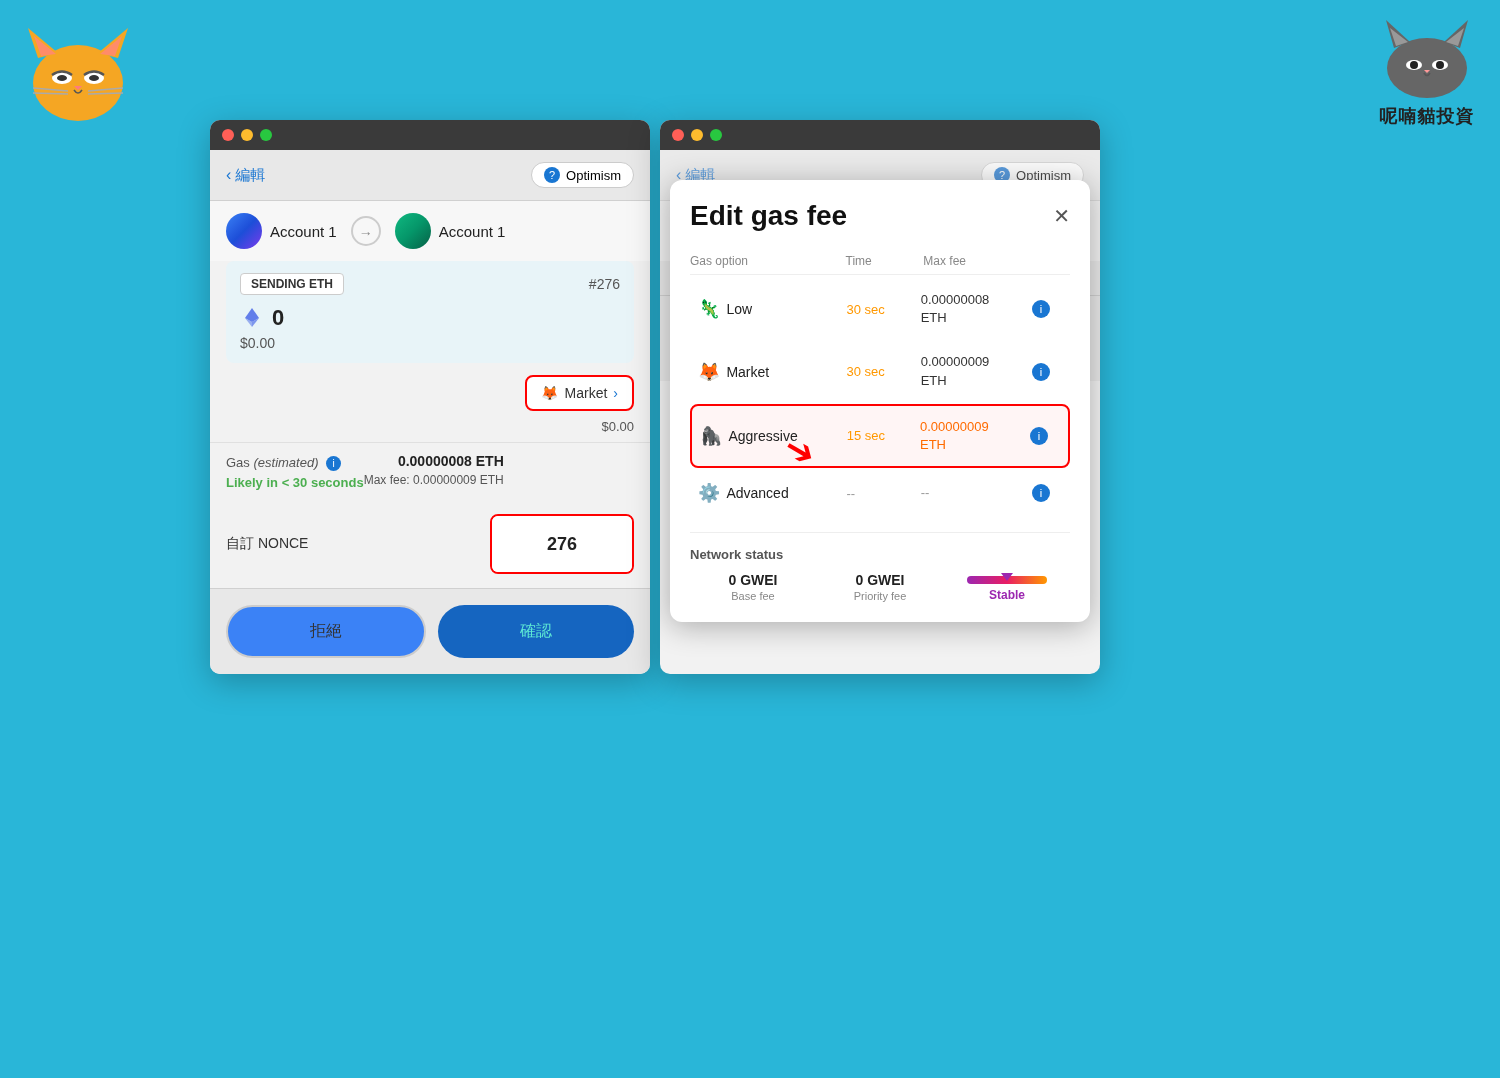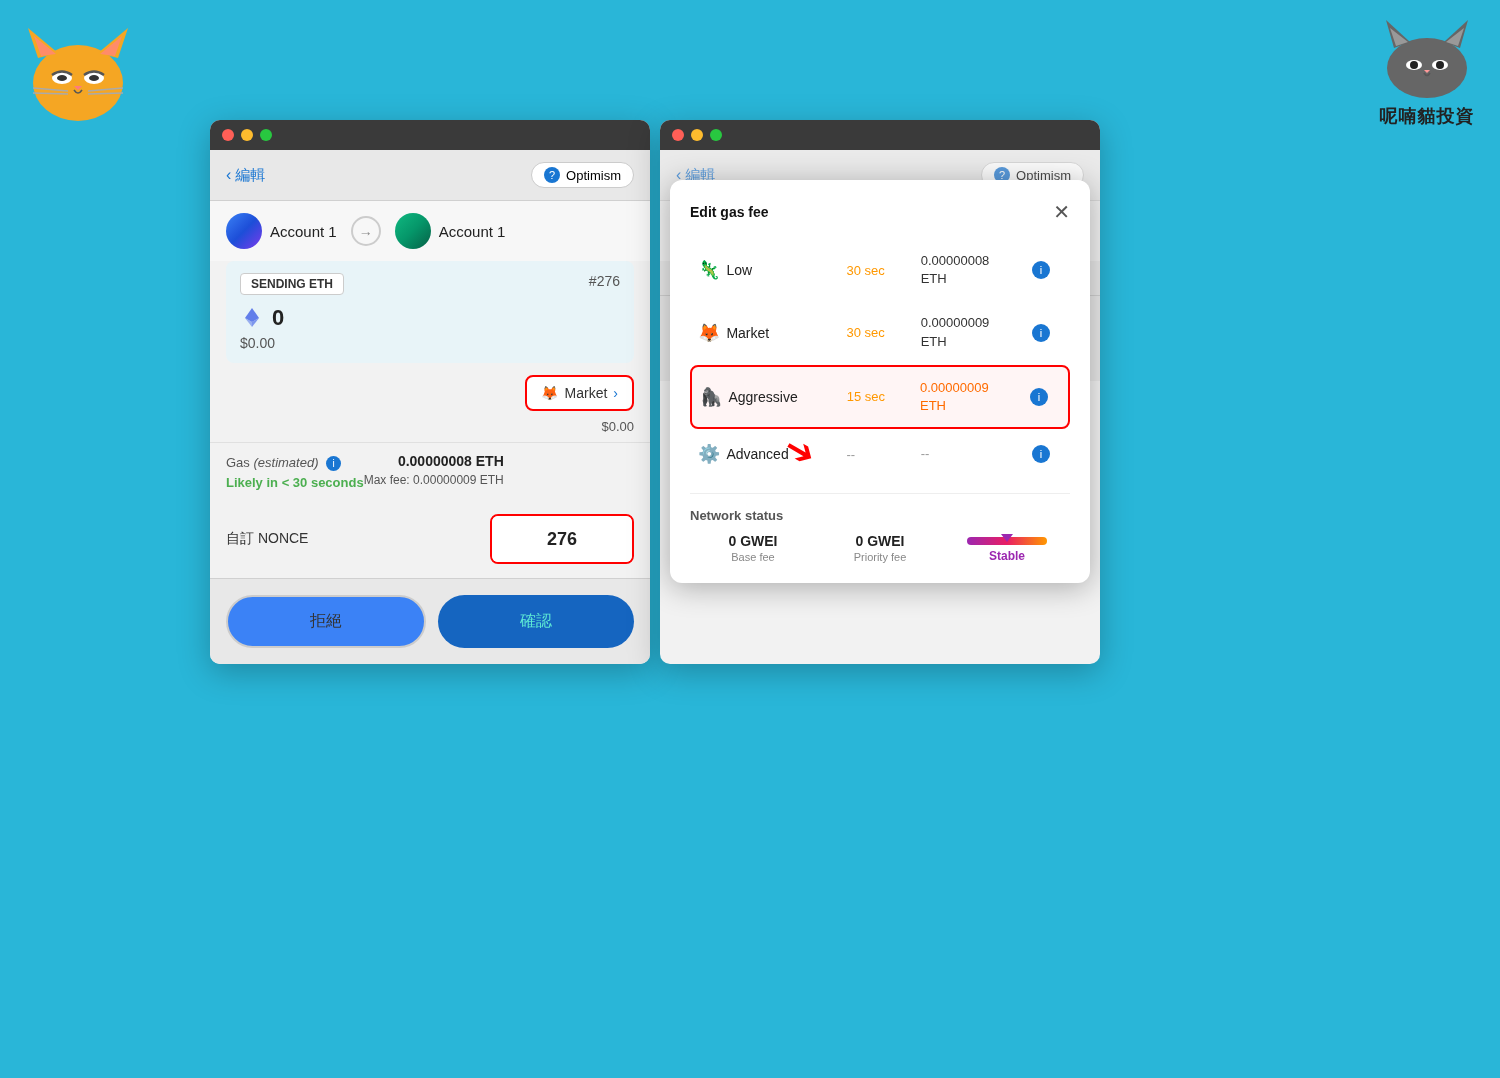--- a/index.html
+++ b/index.html
@@ -362,7 +362,7 @@
       margin-bottom: 16px;
     }
     .modal-title {
-      font-size: 14px;
+      font-size: 28px;
       font-weight: 700;
       color: #111;
     }

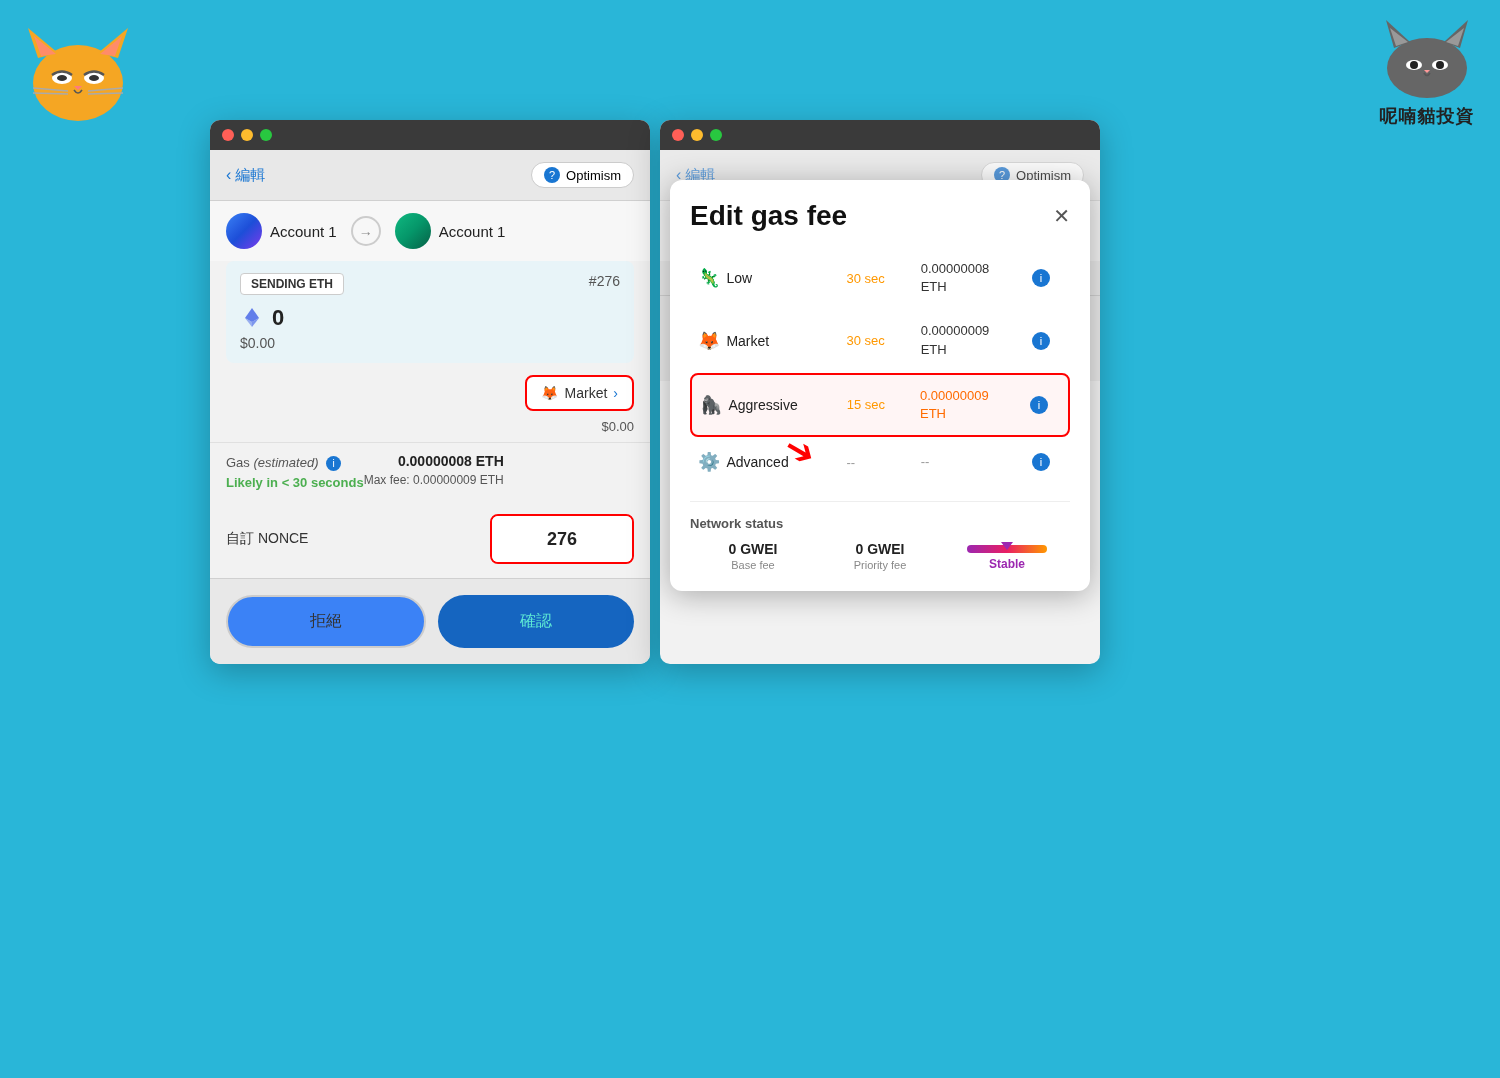--- a/index.html
+++ b/index.html
@@ -671,6 +671,12 @@
         <button class="modal-close">✕</button>
       </div>
 
+      <div class="gas-table-header">
+        <span>Gas option</span>
+        <span>Time</span>
+        <span>Max fee</span>
+        <span></span>
+      </div>
 
       <div class="gas-option-row">
         <div class="gas-option-name">

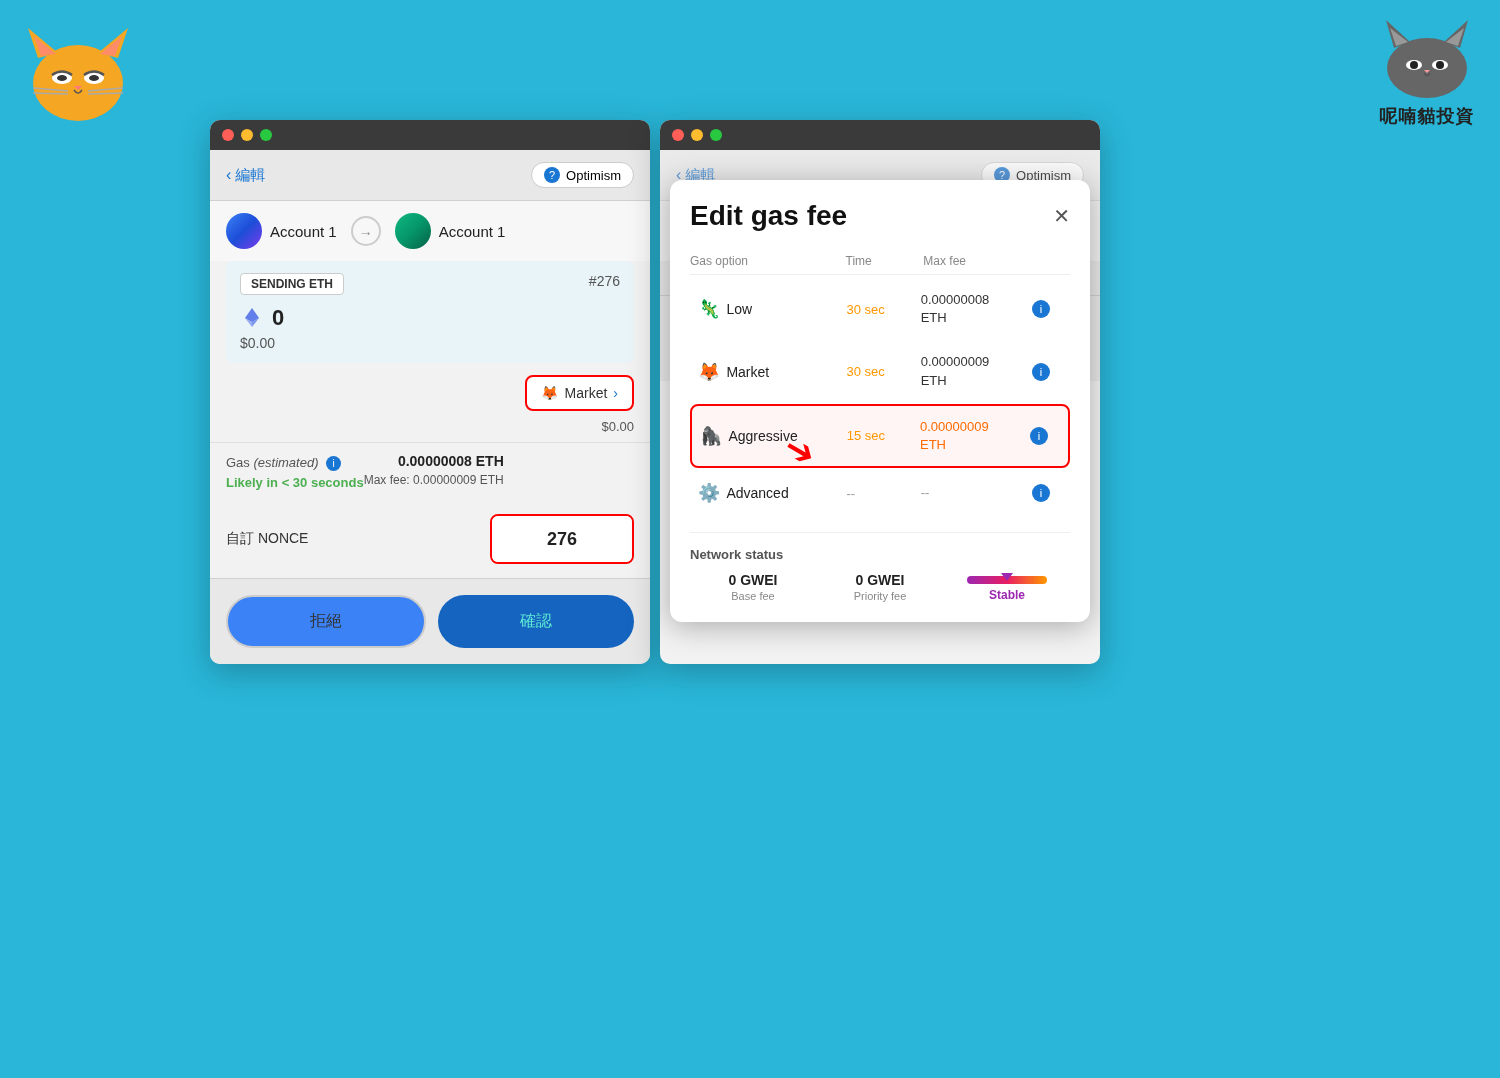--- a/index.html
+++ b/index.html
@@ -165,7 +165,7 @@
     .tx-top-row {
       display: flex;
       justify-content: space-between;
-      align-items: flex-start;
+      align-items: center;
       margin-bottom: 10px;
     }
     .sending-badge {

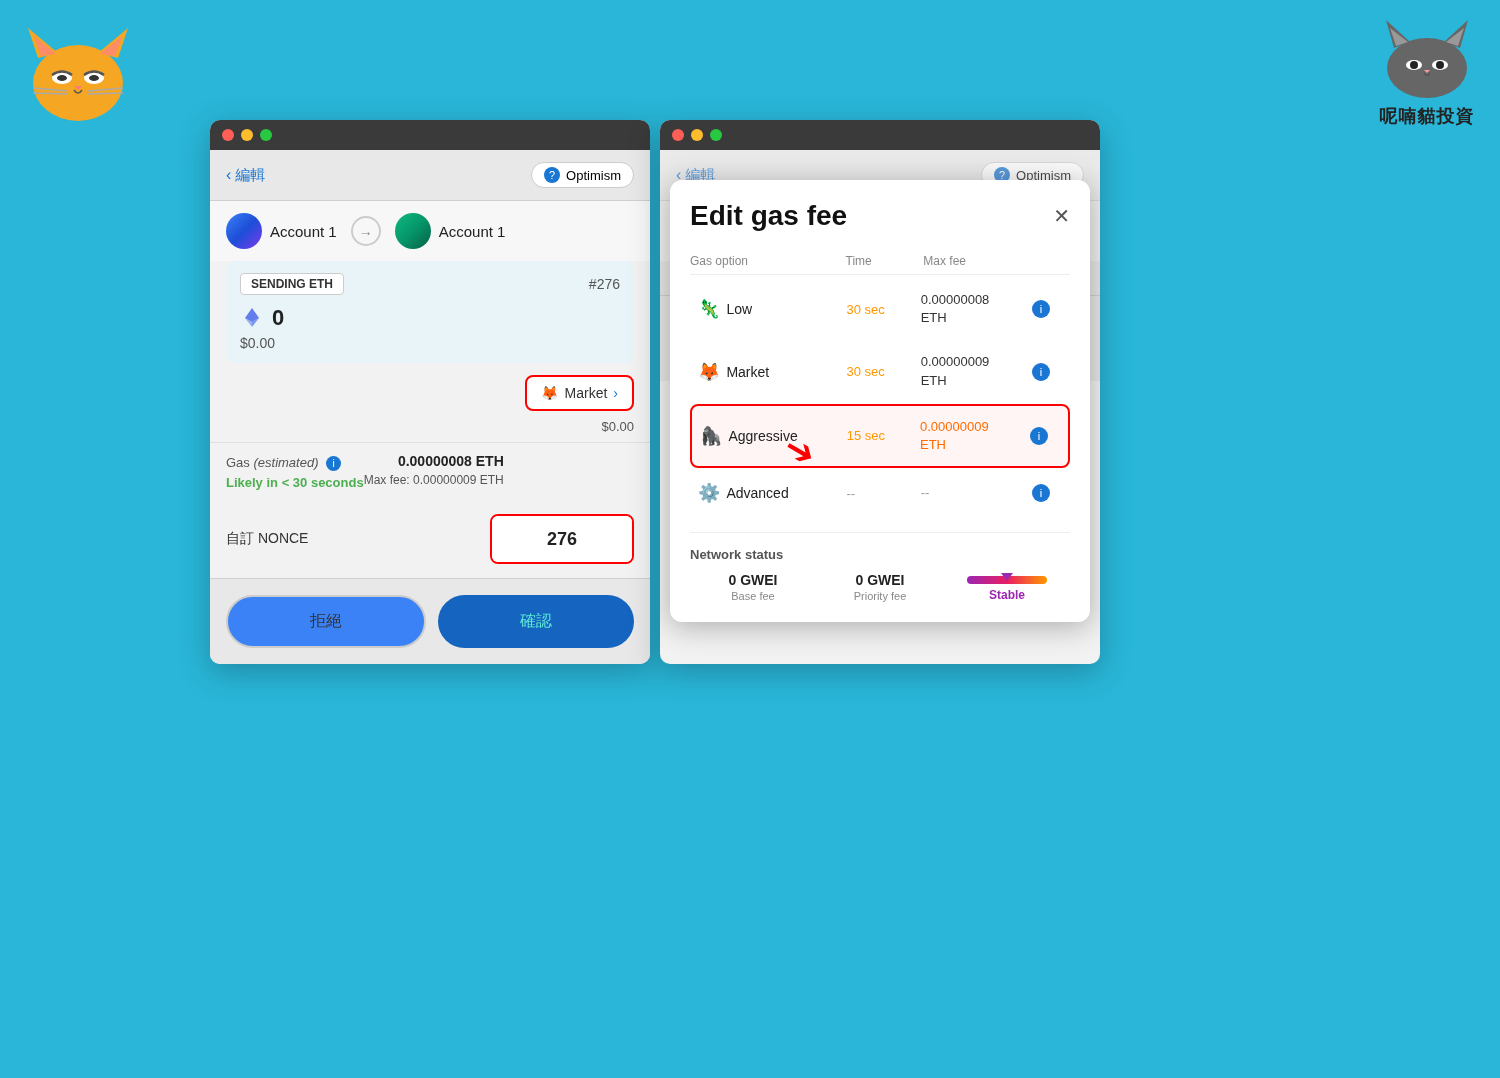--- a/index.html
+++ b/index.html
@@ -298,7 +298,7 @@
     }
     .nonce-input {
       width: 140px;
-      height: 46px;
+      height: 56px;
       border: none;
       font-size: 18px;
       font-weight: 600;

